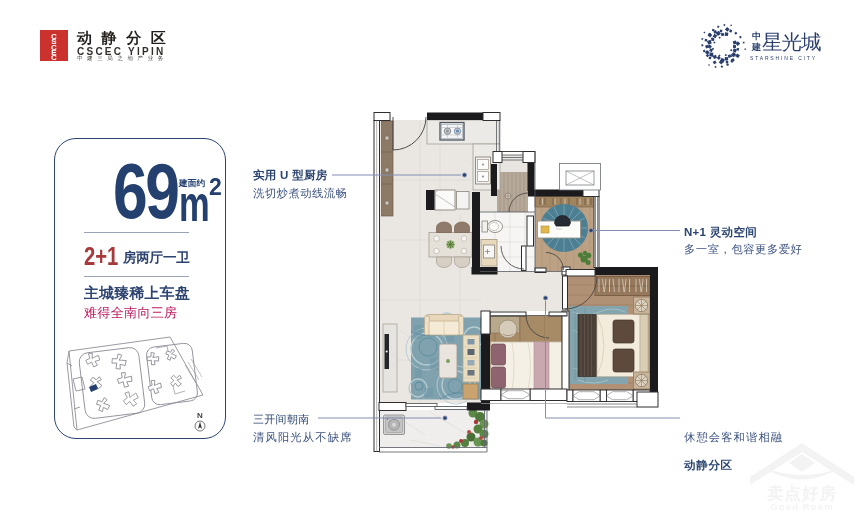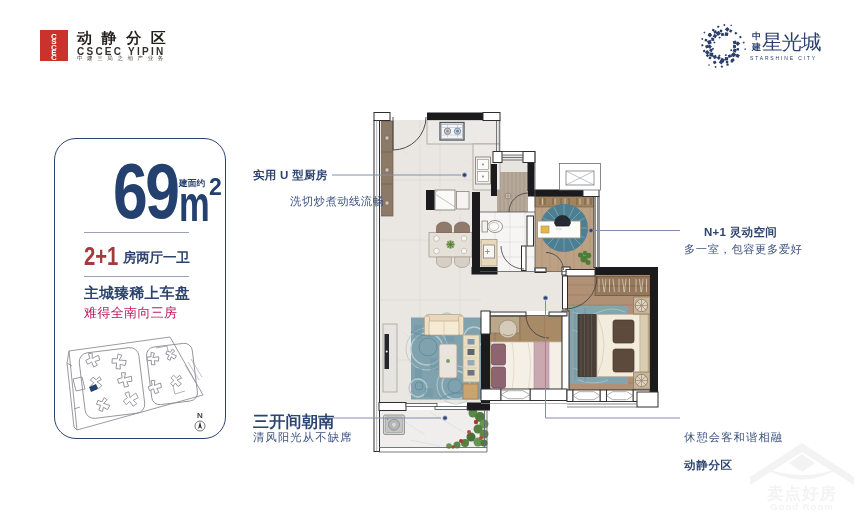--- a/index.html
+++ b/index.html
@@ -560,7 +560,7 @@
 </svg>
 
 <div class="abs" style="left:253px;top:167.5px;font-size:11.5px;font-weight:bold;color:#2c4570;letter-spacing:0.3px;white-space:nowrap;">实用 U 型厨房</div>
-<div class="abs" style="left:253px;top:194px;font-size:11.3px;color:#3d5380;letter-spacing:0.5px;white-space:nowrap;margin-left:37px;">洗切炒煮动线流畅</div>
+<div class="abs" style="left:253px;top:186px;font-size:11.3px;color:#3d5380;letter-spacing:0.5px;white-space:nowrap;">洗切炒煮动线流畅</div>
 
 <div class="abs" style="left:684px;top:224.5px;font-size:11.5px;font-weight:bold;color:#2c4570;letter-spacing:0.3px;white-space:nowrap;margin-left:20px;">N+1 灵动空间</div>
 <div class="abs" style="left:684px;top:241.8px;font-size:11.3px;color:#3d5380;letter-spacing:0.55px;white-space:nowrap;">多一室，包容更多爱好</div>

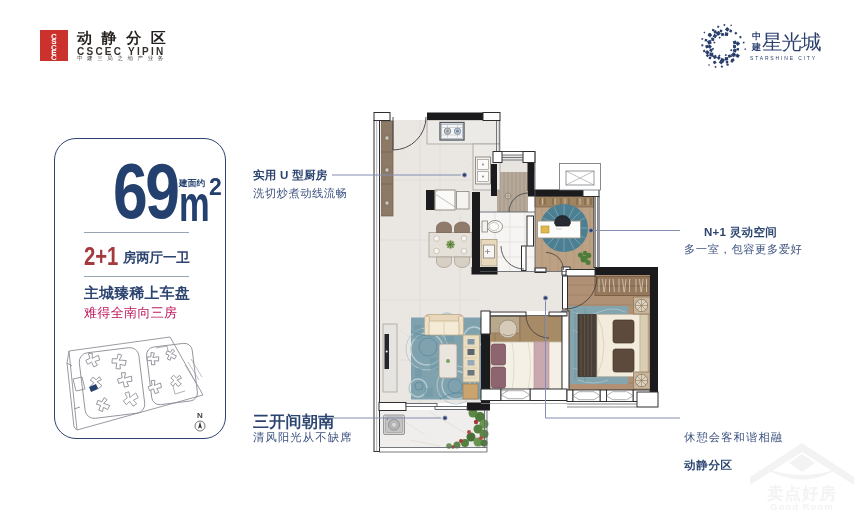--- a/index.html
+++ b/index.html
@@ -562,7 +562,7 @@
 <div class="abs" style="left:253px;top:167.5px;font-size:11.5px;font-weight:bold;color:#2c4570;letter-spacing:0.3px;white-space:nowrap;">实用 U 型厨房</div>
 <div class="abs" style="left:253px;top:186px;font-size:11.3px;color:#3d5380;letter-spacing:0.5px;white-space:nowrap;">洗切炒煮动线流畅</div>
 
-<div class="abs" style="left:684px;top:224.5px;font-size:11.5px;font-weight:bold;color:#2c4570;letter-spacing:0.3px;white-space:nowrap;margin-left:20px;">N+1 灵动空间</div>
+<div class="abs" style="left:684px;top:224.5px;font-size:11.5px;font-weight:bold;color:#2c4570;letter-spacing:0.3px;white-space:nowrap;">N+1 灵动空间</div>
 <div class="abs" style="left:684px;top:241.8px;font-size:11.3px;color:#3d5380;letter-spacing:0.55px;white-space:nowrap;">多一室，包容更多爱好</div>
 
 <div class="abs" style="left:253px;top:411.8px;font-size:16px;font-weight:bold;color:#2c4570;letter-spacing:0.3px;white-space:nowrap;">三开间朝南</div>

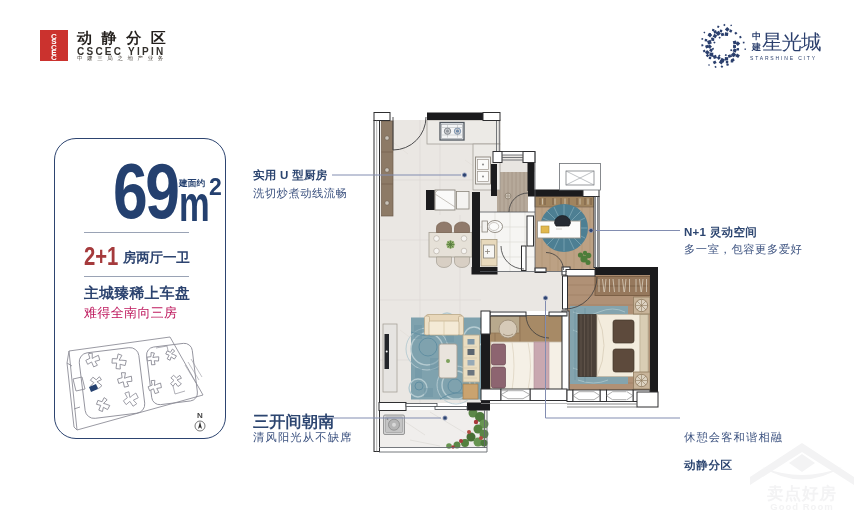--- a/index.html
+++ b/index.html
@@ -565,7 +565,7 @@
 <div class="abs" style="left:684px;top:224.5px;font-size:11.5px;font-weight:bold;color:#2c4570;letter-spacing:0.3px;white-space:nowrap;">N+1 灵动空间</div>
 <div class="abs" style="left:684px;top:241.8px;font-size:11.3px;color:#3d5380;letter-spacing:0.55px;white-space:nowrap;">多一室，包容更多爱好</div>
 
-<div class="abs" style="left:253px;top:411.8px;font-size:16px;font-weight:bold;color:#2c4570;letter-spacing:0.3px;white-space:nowrap;">三开间朝南</div>
+<div class="abs" style="left:253px;top:411.8px;font-size:11px;font-weight:normal;color:#2c4570;letter-spacing:0.3px;white-space:nowrap;">三开间朝南</div>
 <div class="abs" style="left:253px;top:430px;font-size:11.3px;color:#3d5380;letter-spacing:1.15px;white-space:nowrap;">清风阳光从不缺席</div>
 
 <div class="abs" style="left:684px;top:411.8px;font-size:11.5px;font-weight:bold;color:#2c4570;letter-spacing:0.7px;white-space:nowrap;margin-top:46px;">动静分区</div>

